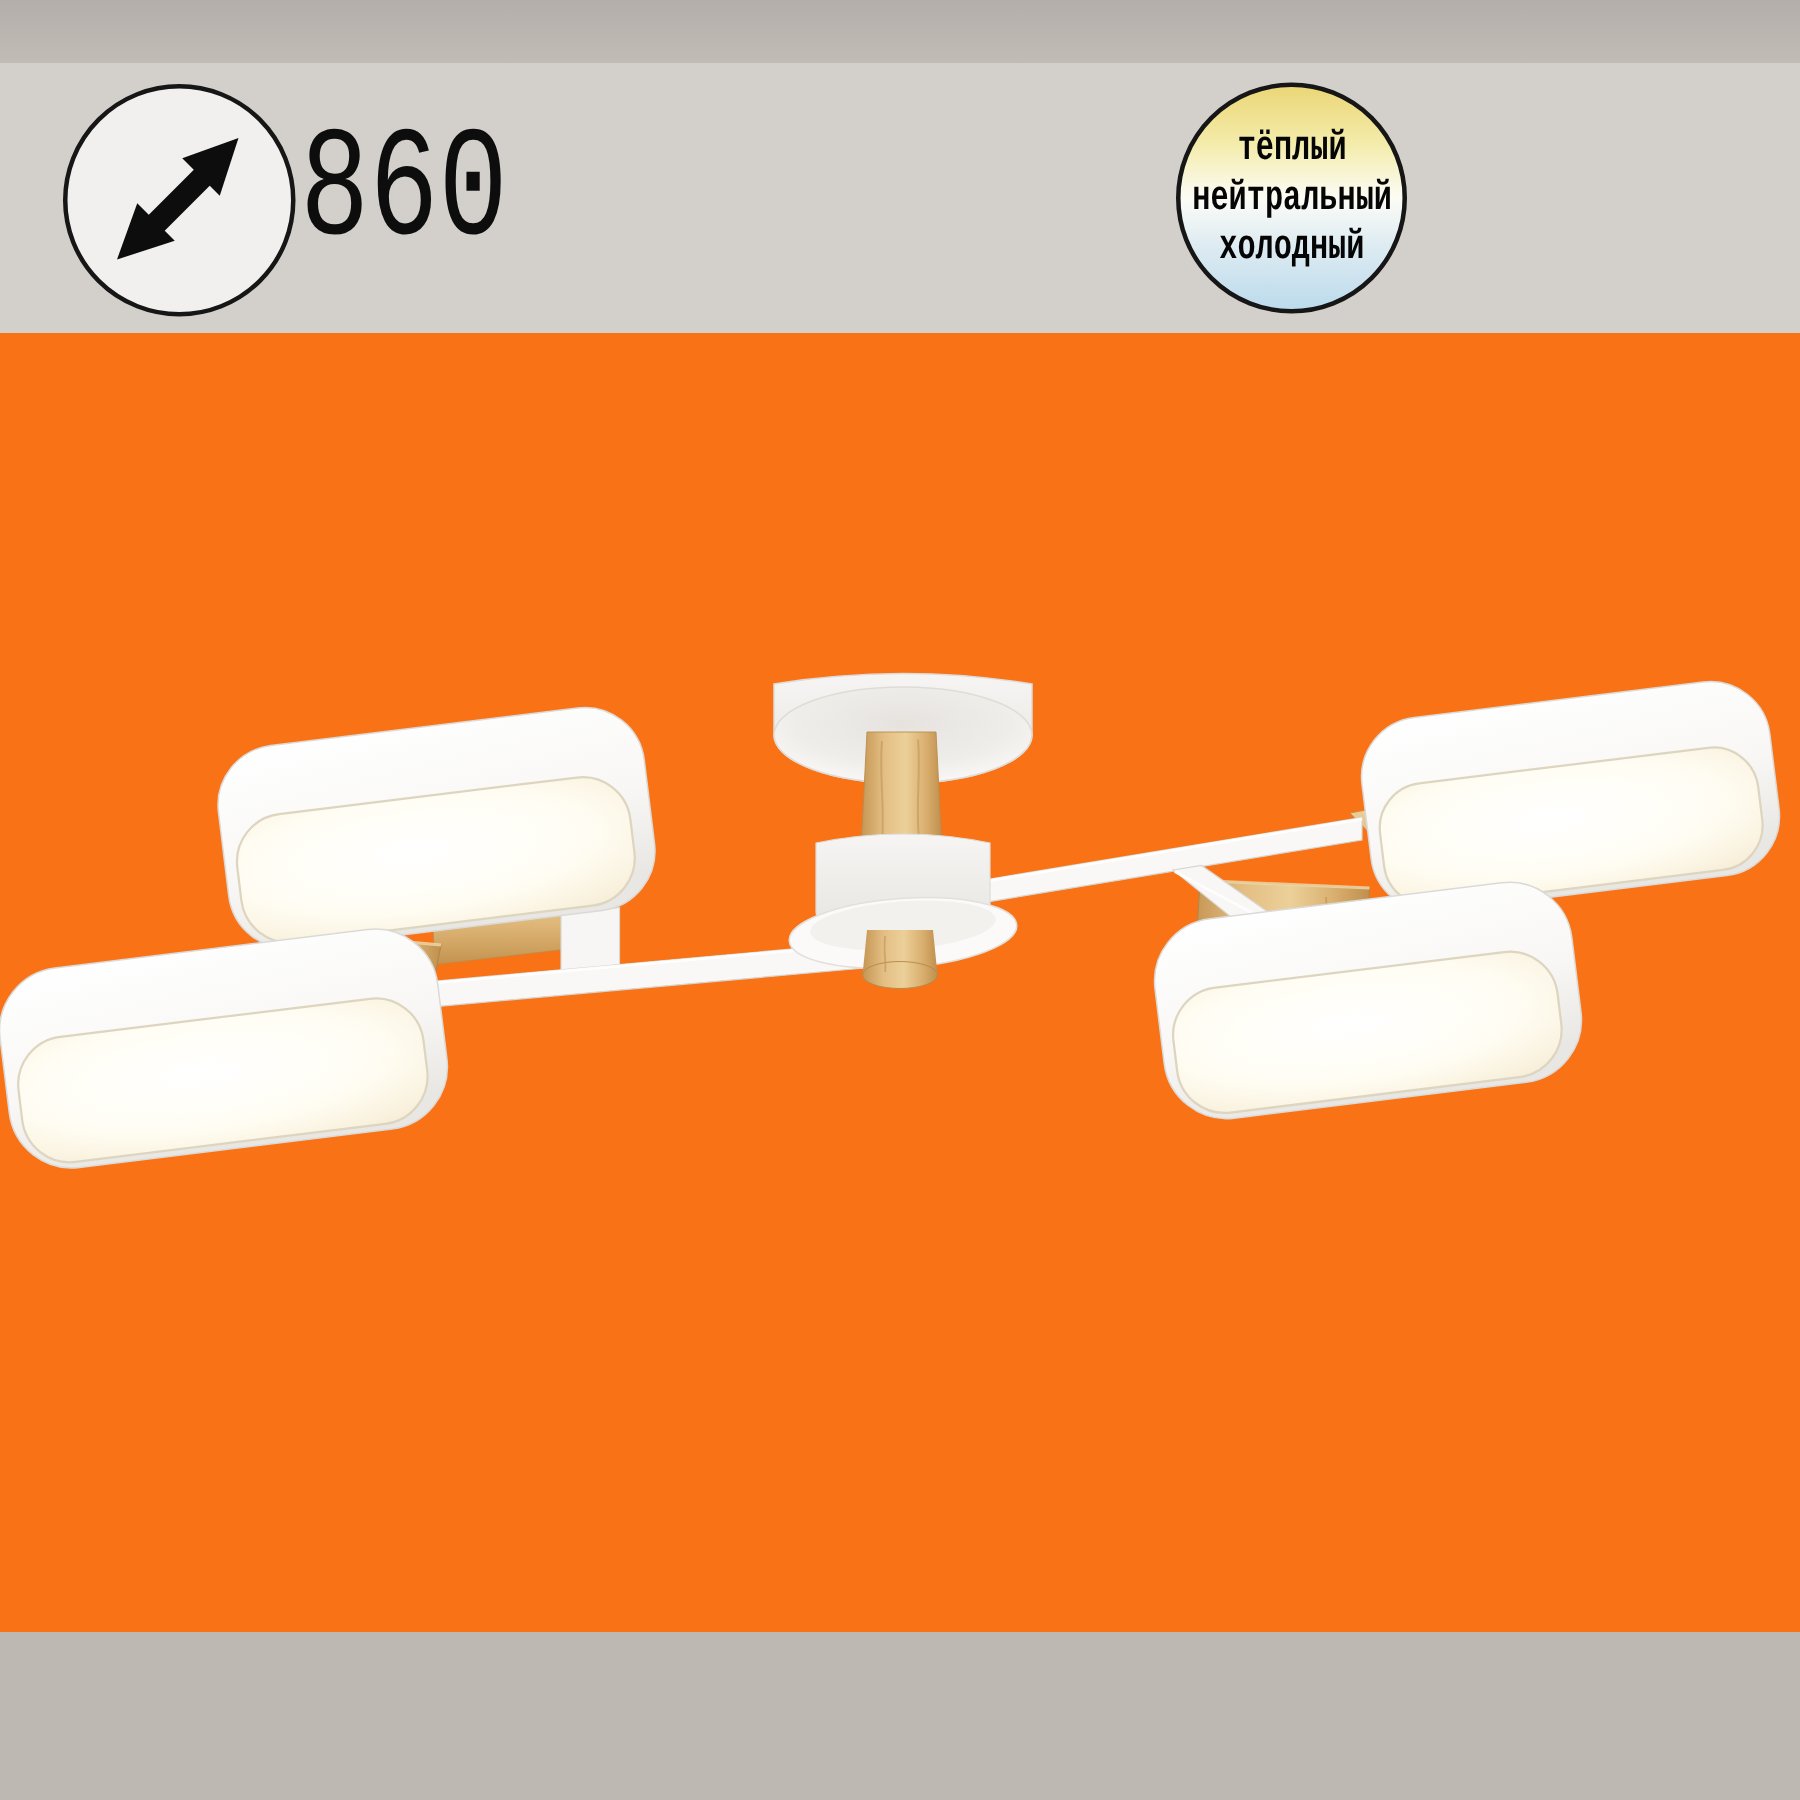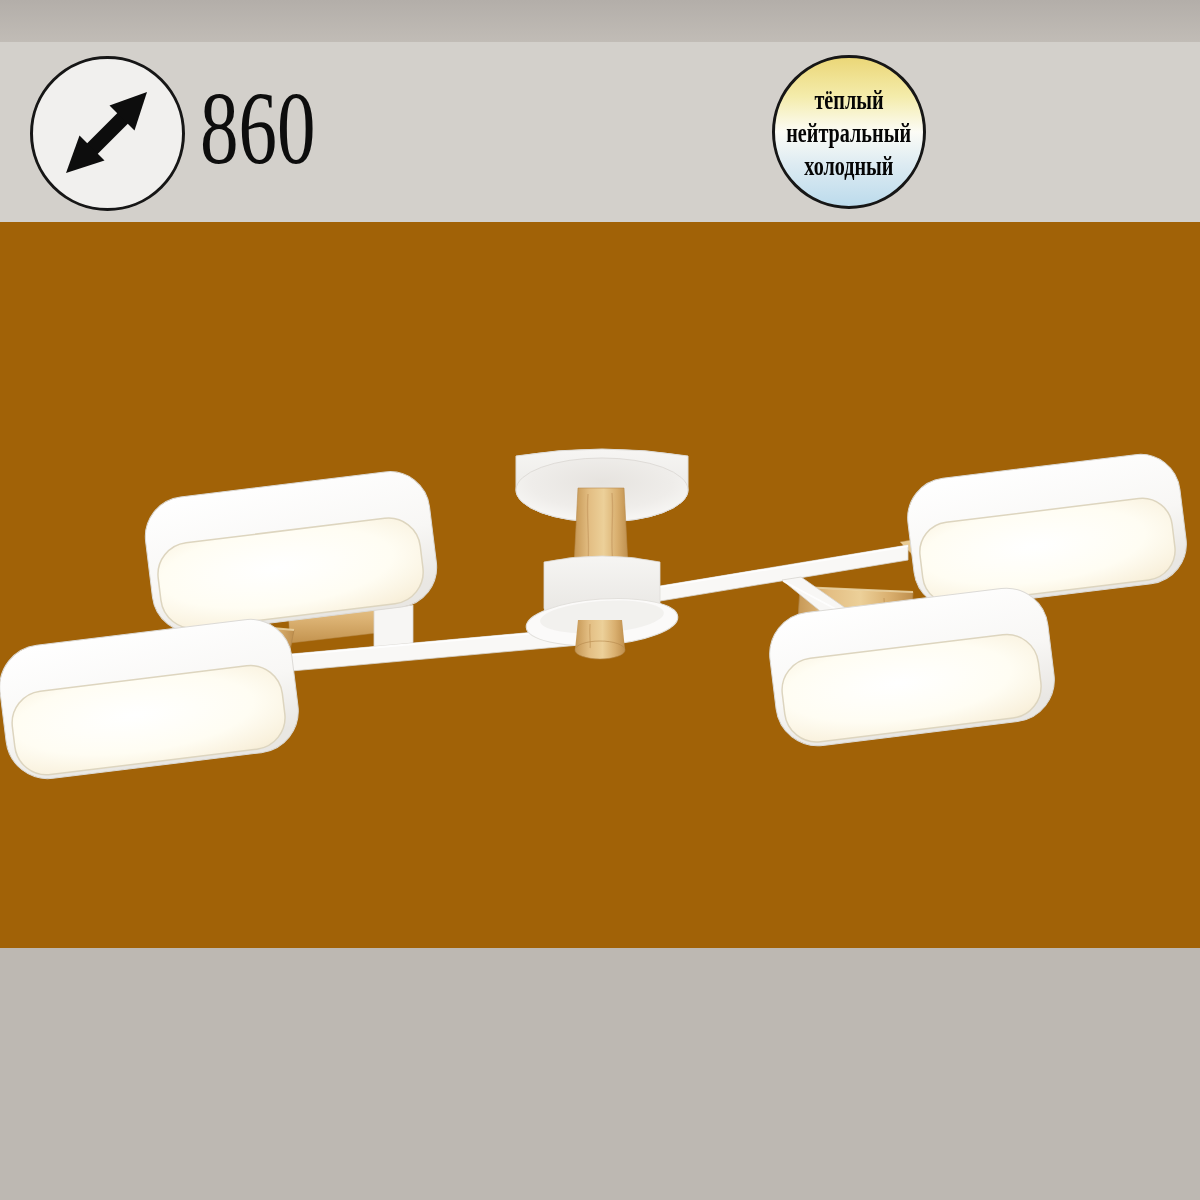--- a/index.html
+++ b/index.html
@@ -3,8 +3,8 @@
 <meta charset="utf-8">
 <style>
   html,body{margin:0;padding:0;background:#bdb8b2;}
-  .page{position:relative;width:1200px;height:948px;overflow:hidden;
-        background:#a16207;font-family:Liberation Serif, serif;}
+  .page{position:relative;width:1200px;height:1088px;overflow:hidden;
+        background:#f97316;font-family:Liberation Mono, monospace;}
   .top-strip{position:absolute;left:0;top:0;width:1200px;height:42px;
         background:linear-gradient(180deg,#b3aea9 0%,#c1bcb6 100%);}
   .header-band{position:absolute;left:0;top:42px;width:1200px;height:180px;

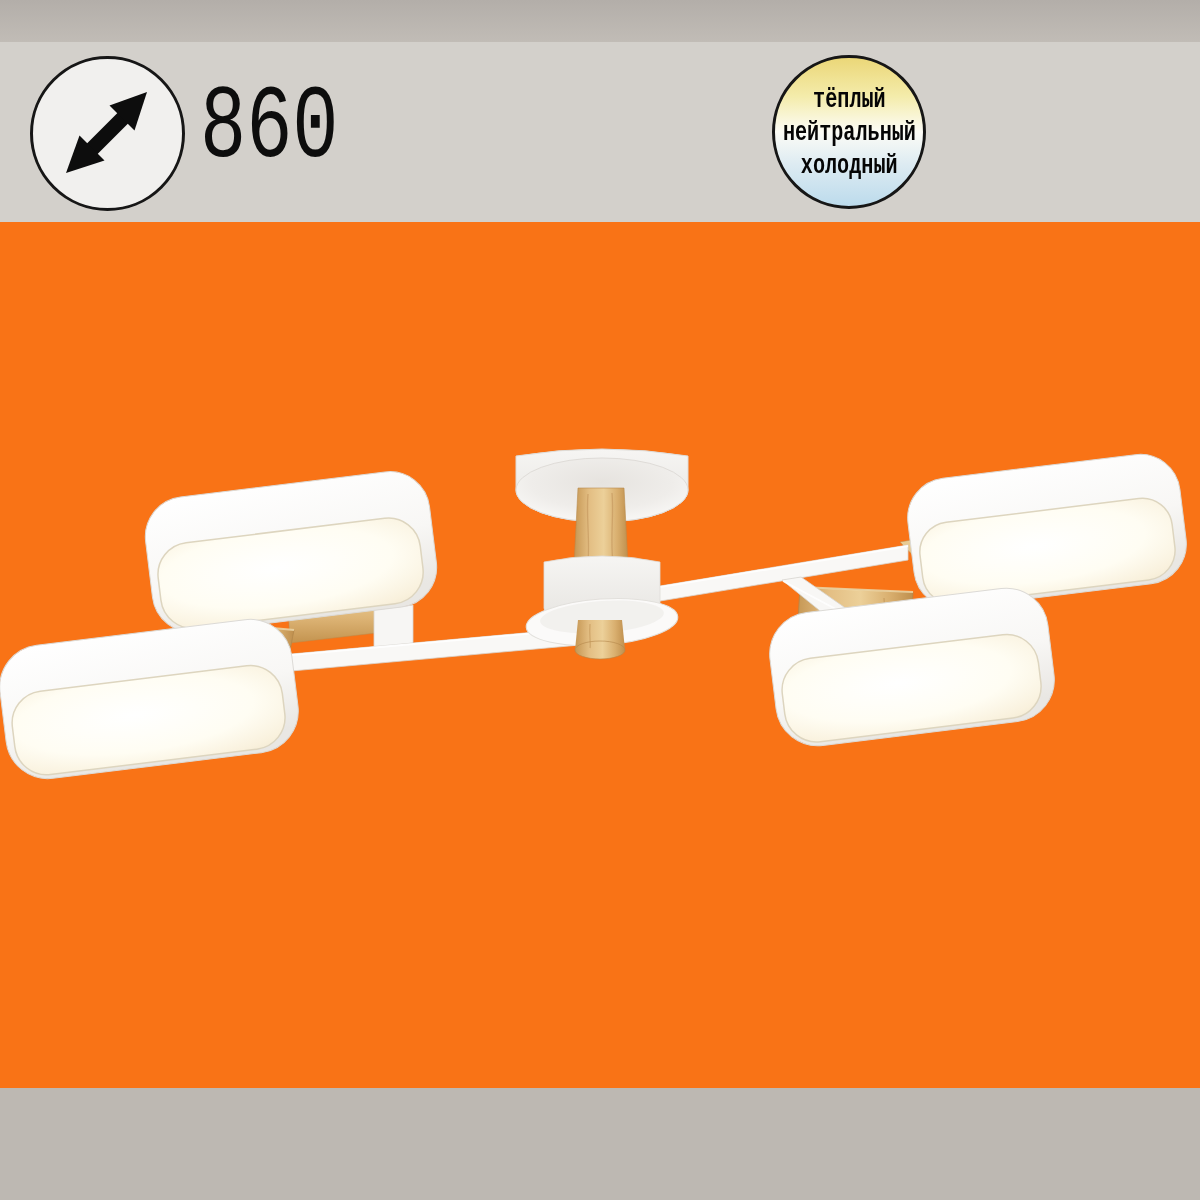--- a/index.html
+++ b/index.html
@@ -12,7 +12,7 @@
   .lamp-svg{position:absolute;left:0;top:0;width:1200px;height:1200px;}
 
   .badge{position:absolute;border:3px solid #161616;border-radius:50%;
-         box-sizing:border-box;display:flex;align-items:center;justify-content:center;}
+         box-sizing:border-box;display:flex;align-items:center;justify-content:center;margin-left:12px;}
   .badge-diameter{left:30px;top:56px;width:155px;height:155px;background:#f1f0ee;}
   .badge-diameter svg{position:absolute;left:0;top:0;}
   .diameter-value{position:absolute;left:200px;top:76px;font-size:104px;line-height:1;

